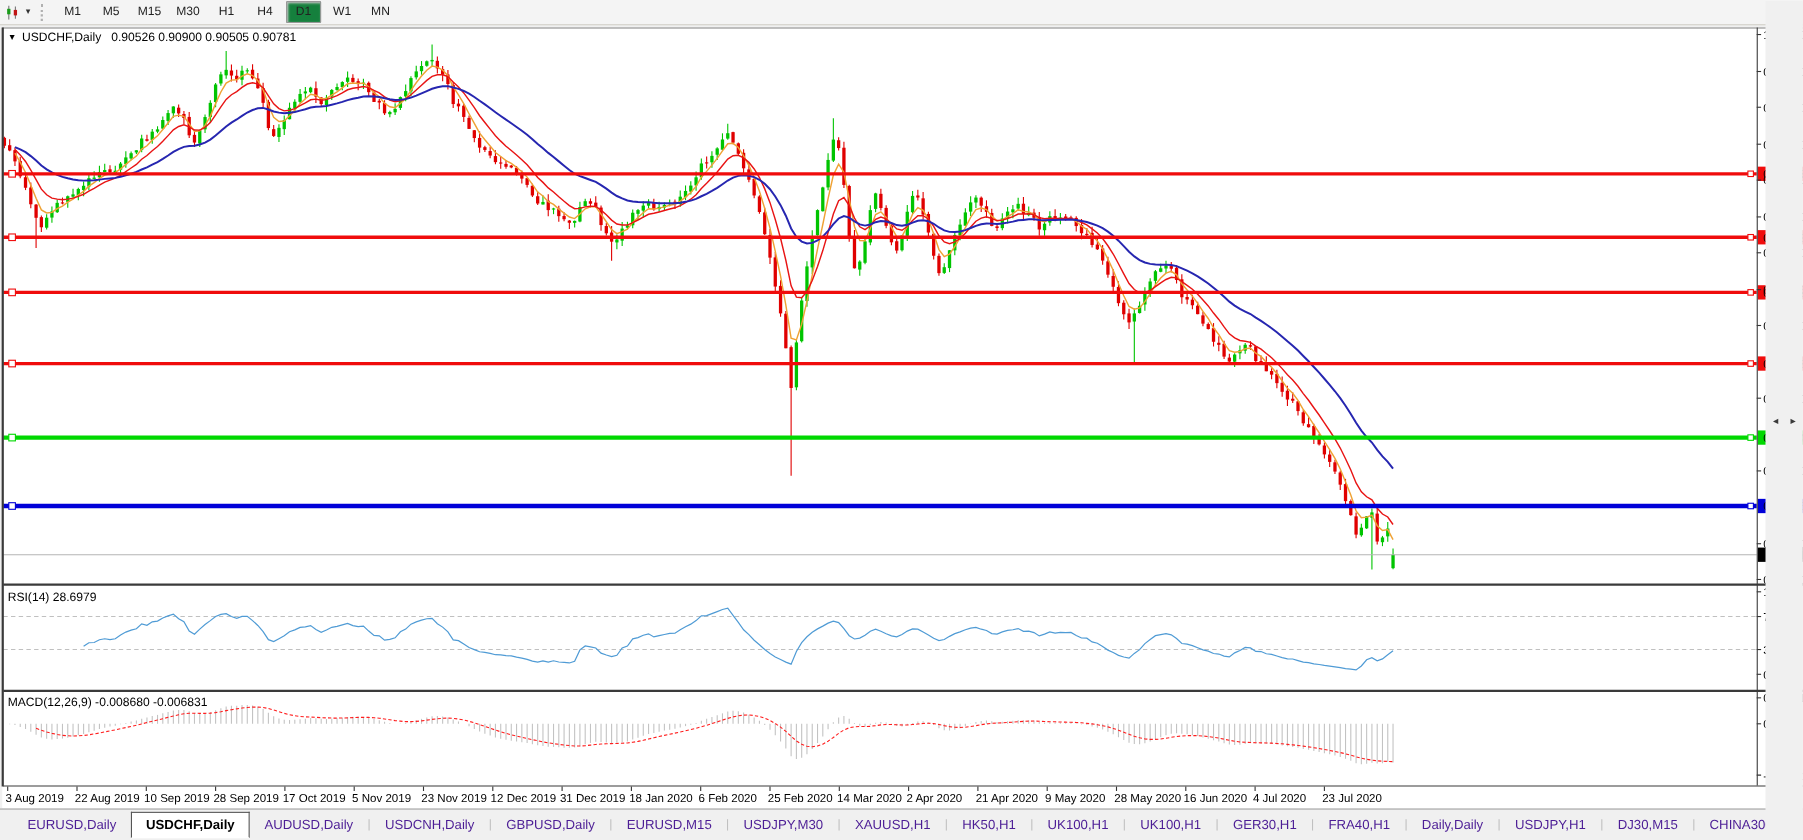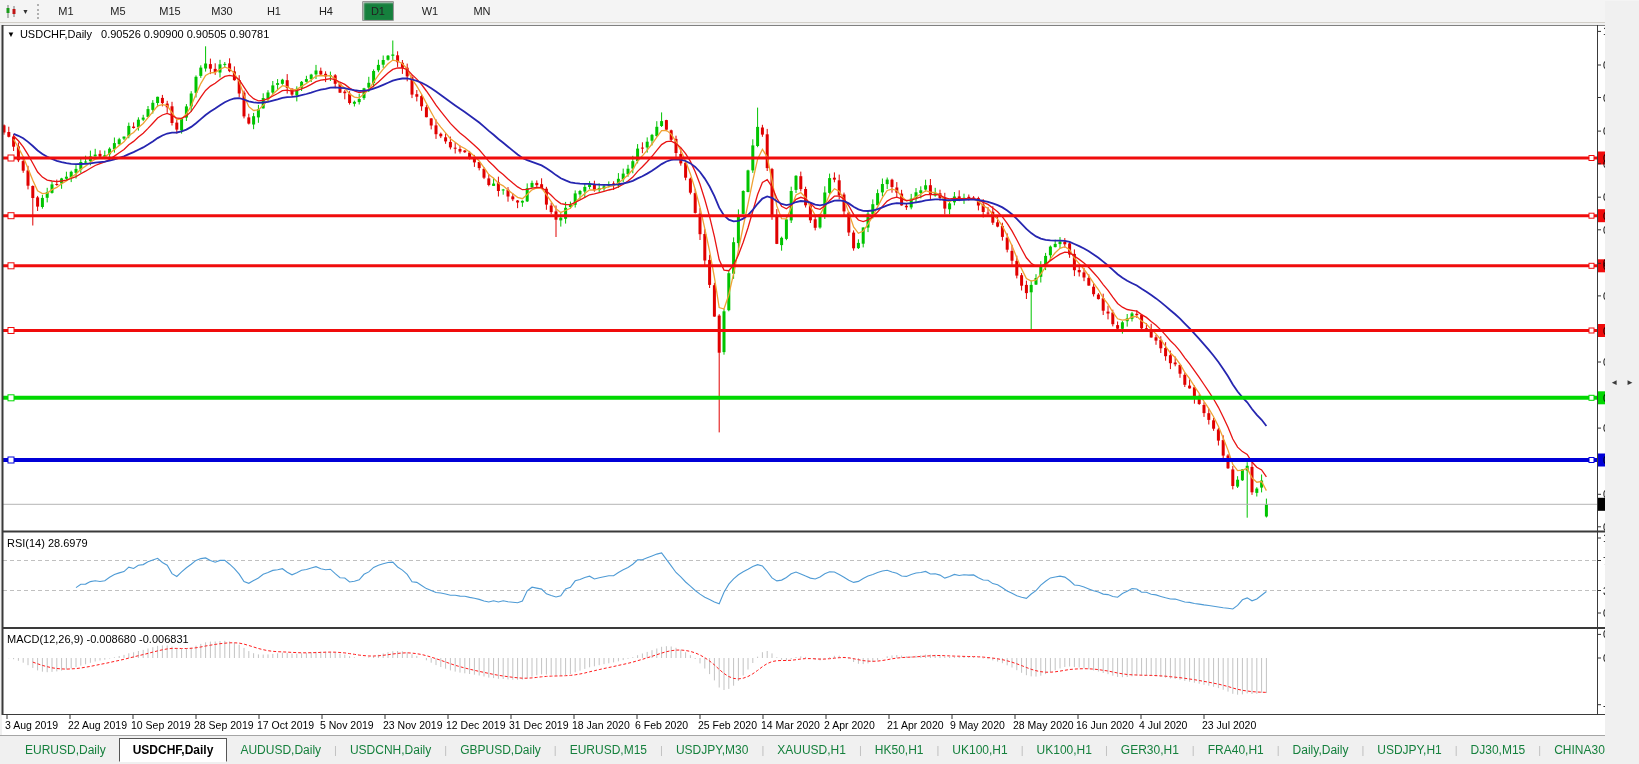--- a/index.html
+++ b/index.html
@@ -10,7 +10,7 @@
   .tool-icon{display:inline-flex;align-items:center;margin-right:1px}
   .caret{font-size:7px;color:#333;margin:0 4px 0 1px}
   .grip{width:3px;height:15px;border-left:2px dotted #b0b0b0;margin:0 8px 0 4px}
-  .tf-wrap{display:flex;gap:20px}
+  .tf-wrap{display:flex;gap:3px}
   .tf-btn{min-width:22px;height:18px;line-height:18px;text-align:center;font-size:11px;color:#222;
           padding:0 4px;border:1px solid transparent;border-radius:1px}
   .tf-btn.active{background:#15803d;border:1px solid #979797;box-shadow:inset 1px 1px 2px #c8c8c8}

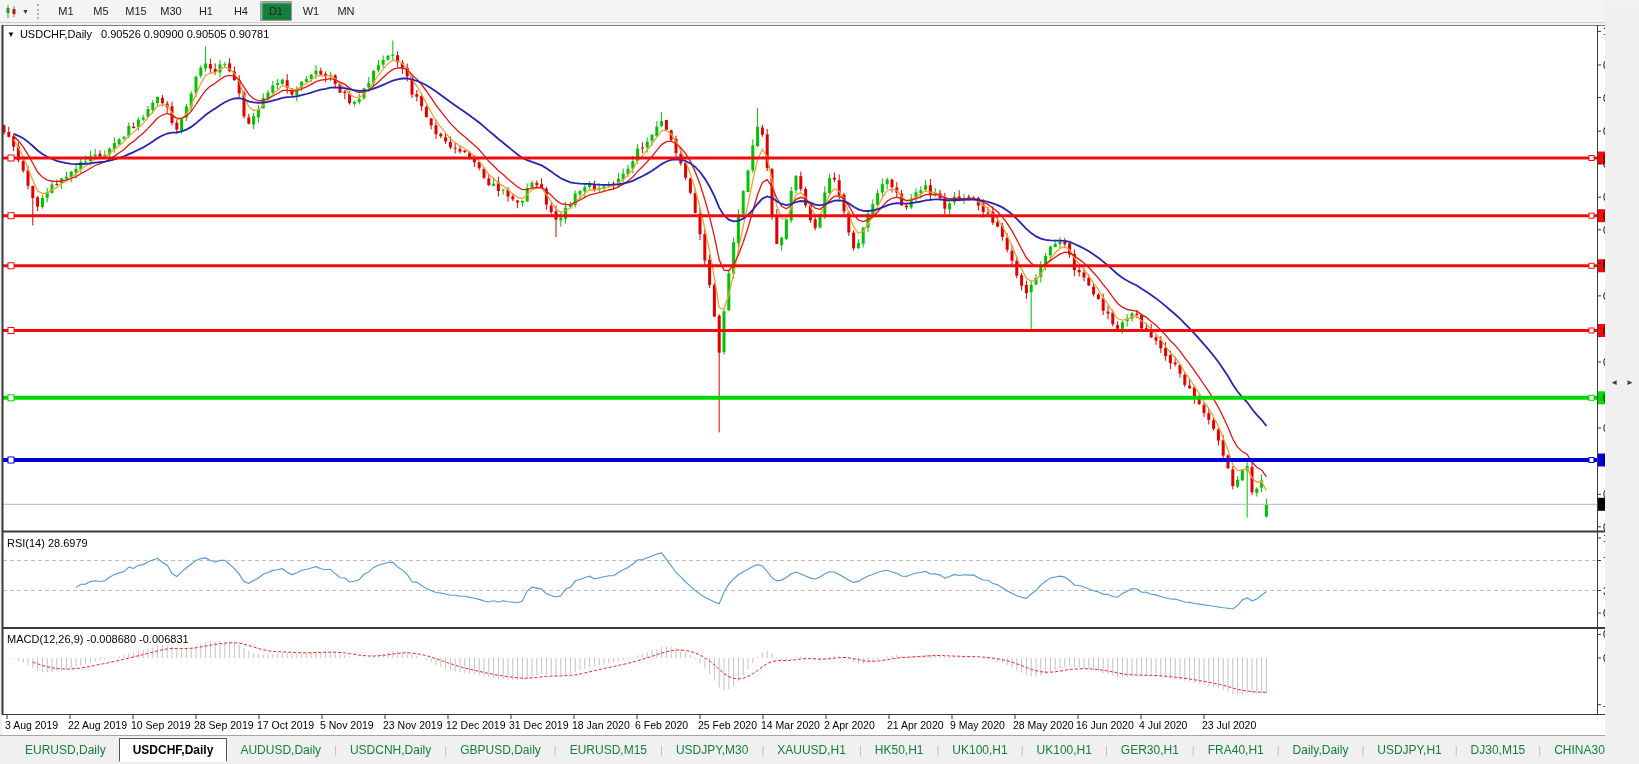--- a/index.html
+++ b/index.html
@@ -25,7 +25,7 @@
   .tabbar{position:absolute;left:0;bottom:0;width:1639px;height:29px;background:#f0f0f0;
           border-top:1px solid #a5a5a5;display:flex;align-items:center;overflow:hidden;
           padding-left:12px;box-sizing:border-box;z-index:5}
-  .tab{font-size:12px;color:#15803d;padding:4px 13px;white-space:nowrap;cursor:default}
+  .tab{font-size:12px;color:#4c1d95;padding:4px 13px;white-space:nowrap;cursor:default}
   .tab.active{background:#fff;border:1px solid #555;border-bottom:1px solid #fff;color:#000;
               font-weight:bold;margin-top:-1px}
   .tabdiv{color:#bdbdbd;font-size:11px}

